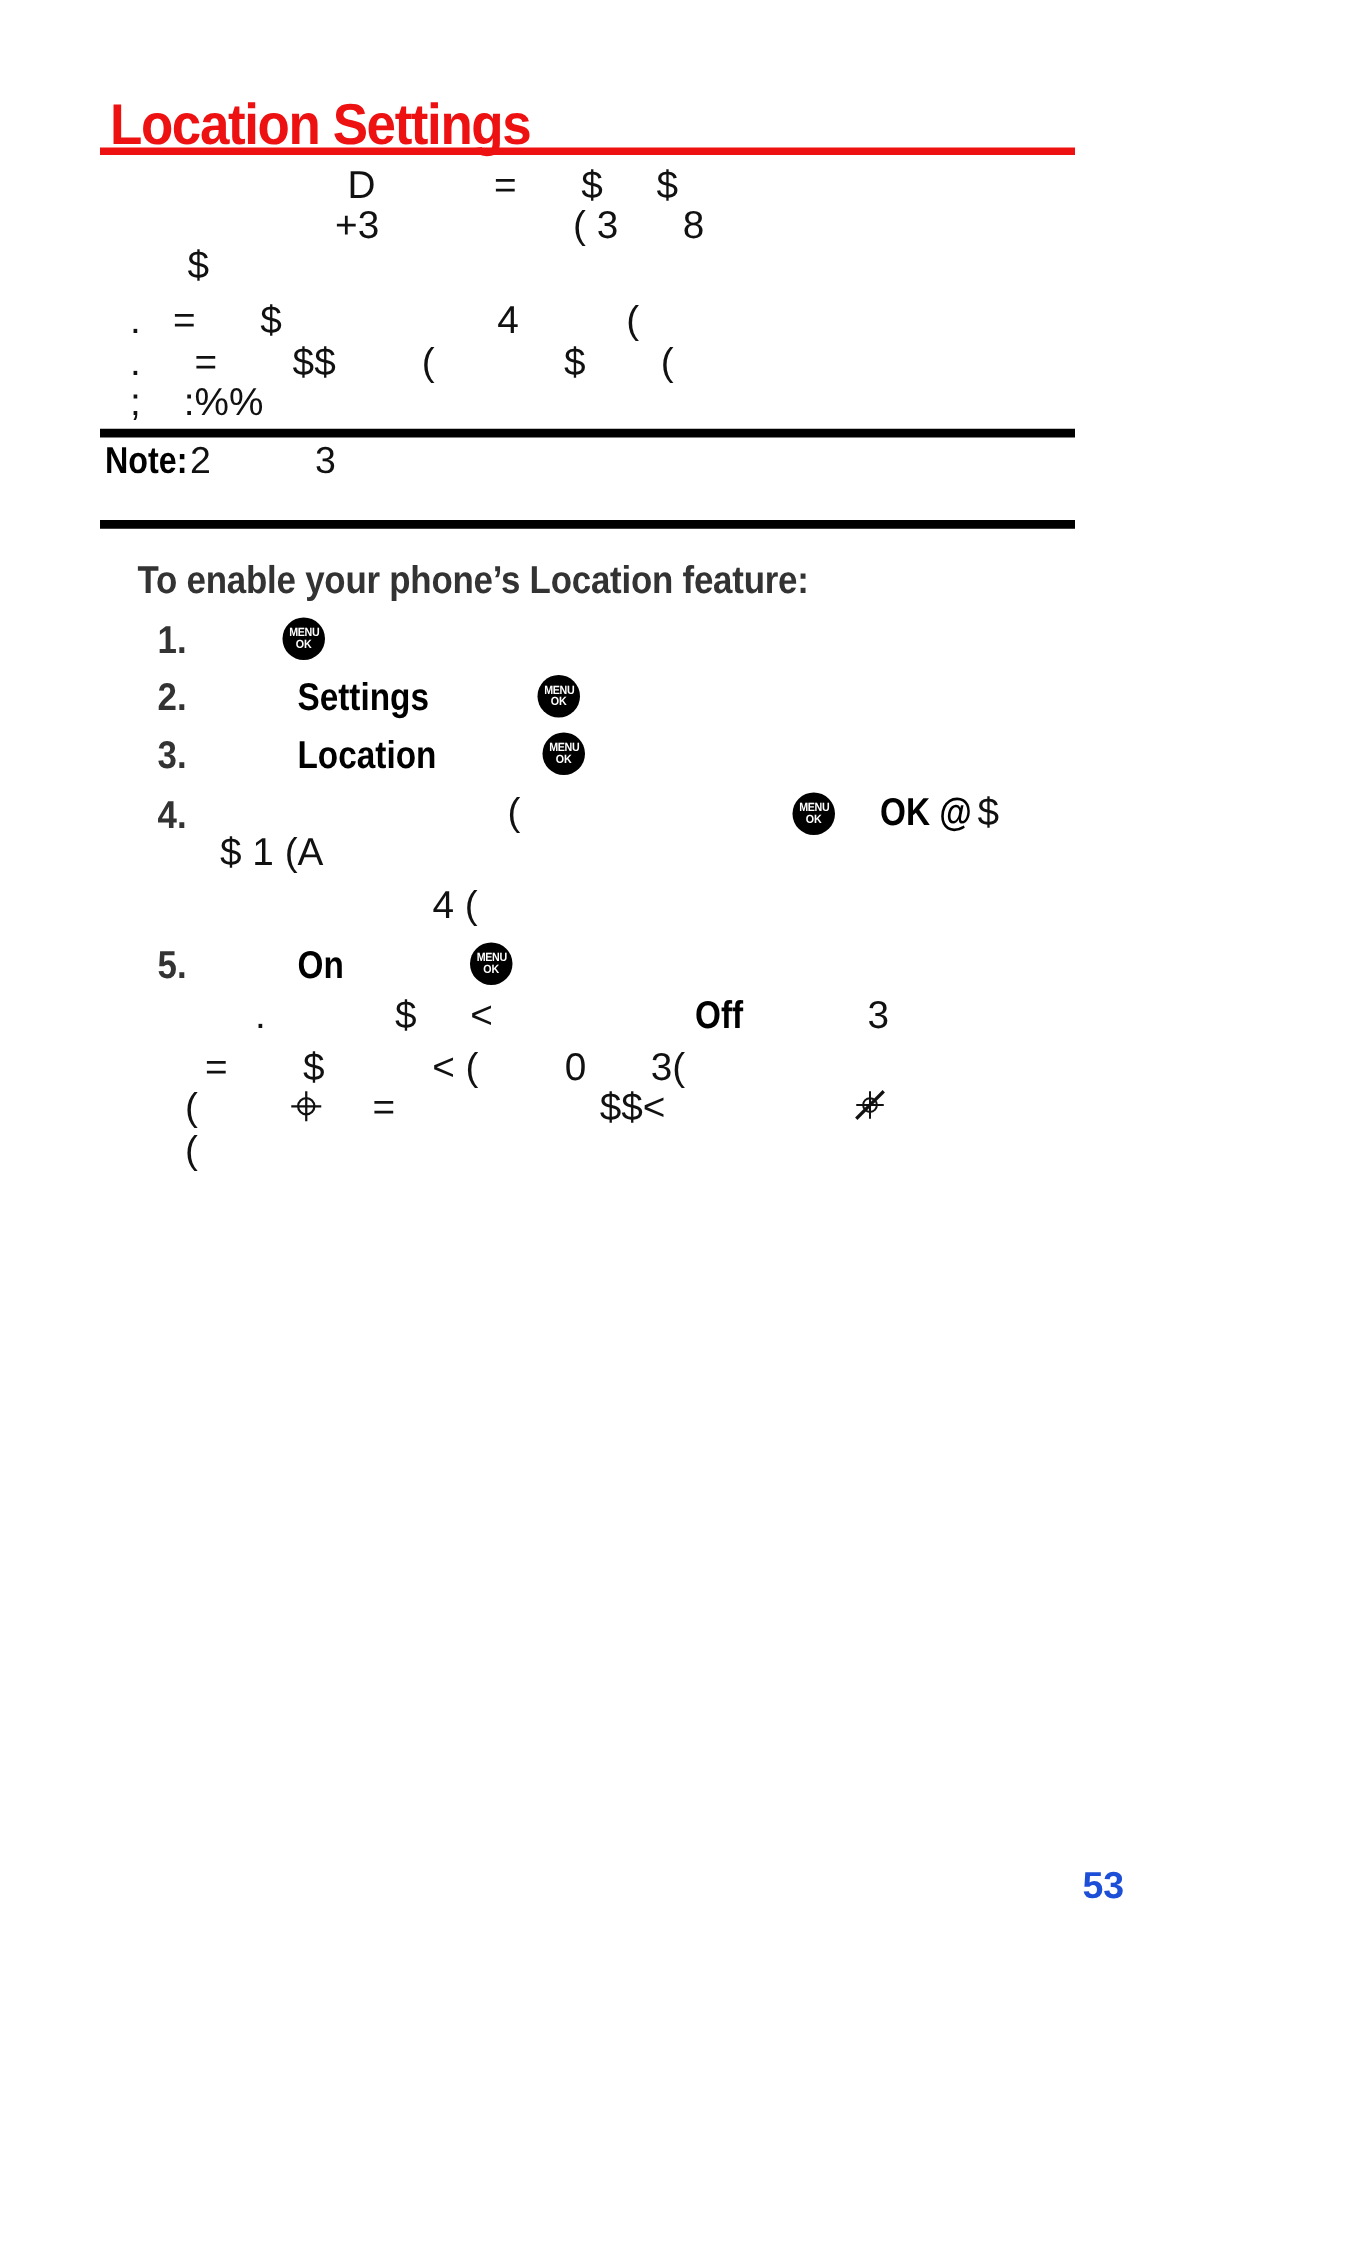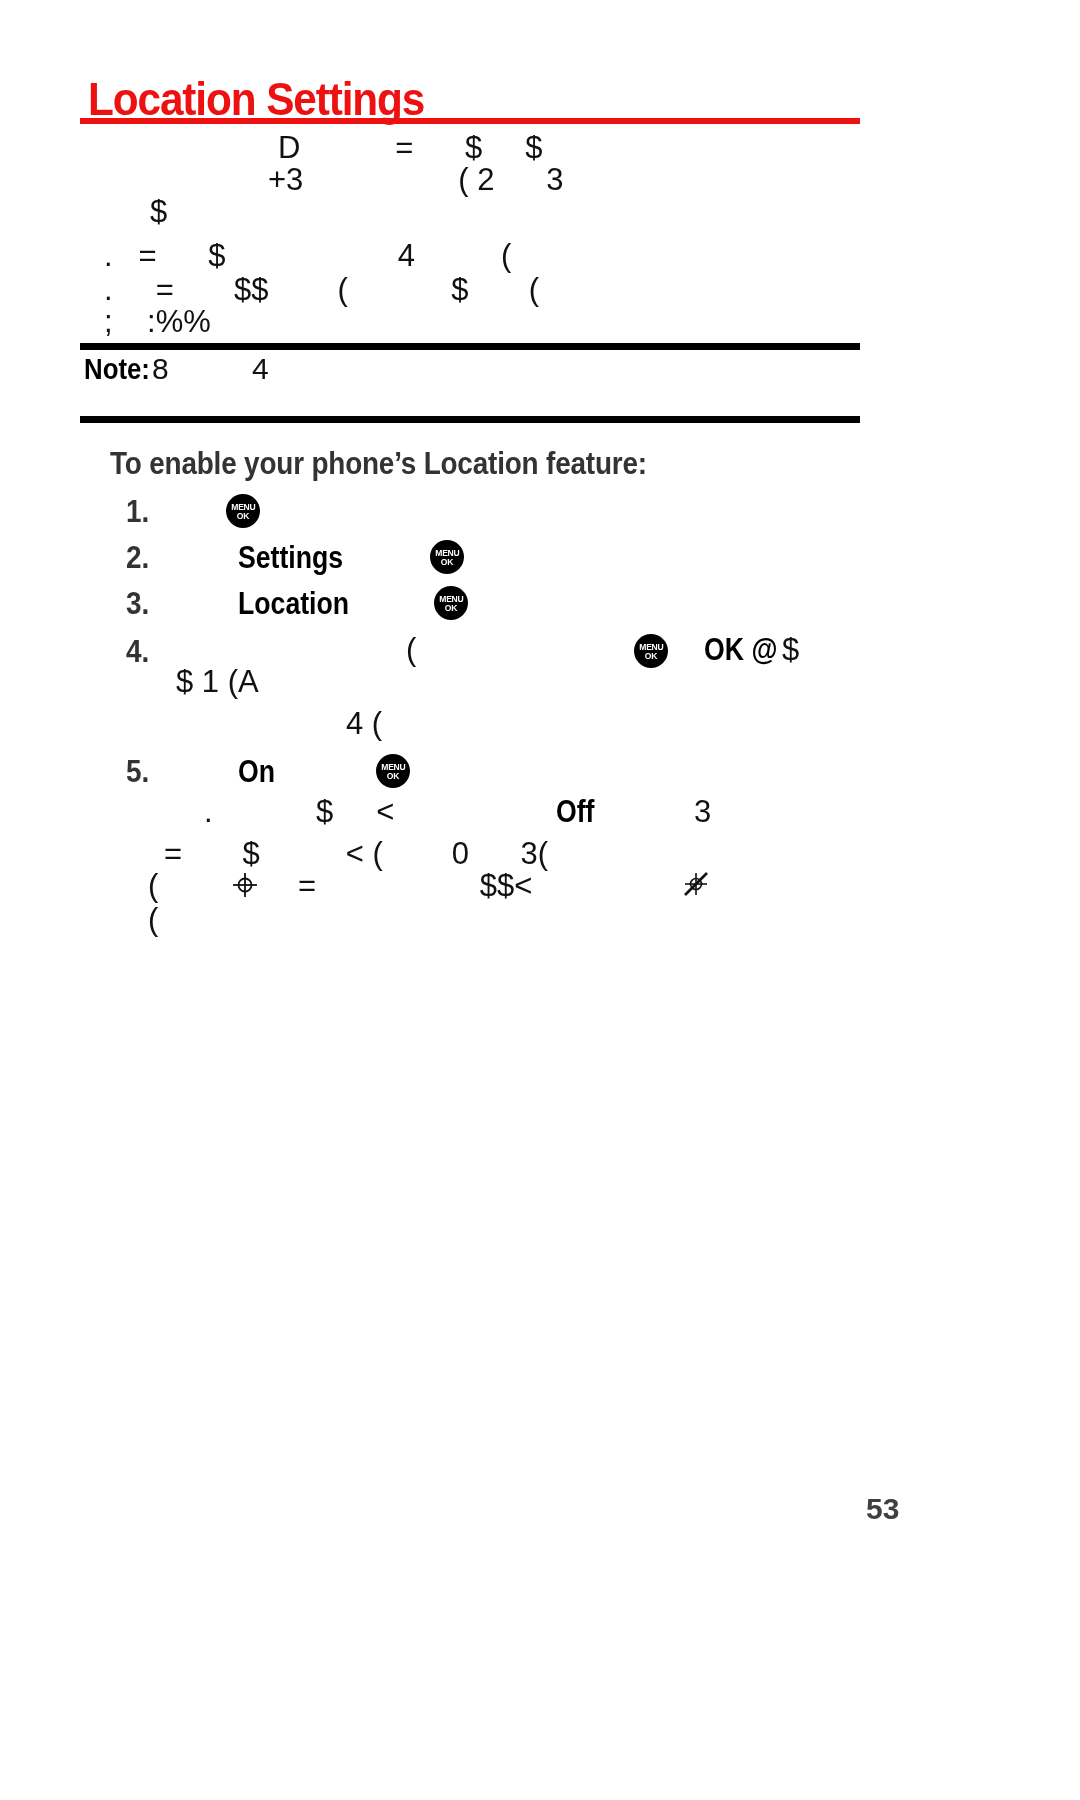--- a/index.html
+++ b/index.html
@@ -189,7 +189,7 @@
   <div class="title-rule"></div>
 
   <div class="gl big" style="left:278px; top:132px;">D           =      $     $</div>
-  <div class="gl big" style="left:268px; top:164px;">+3                  ( 2      3</div>
+  <div class="gl big" style="left:268px; top:164px;">+3                  ( 3      8</div>
   <div class="gl big" style="left:150px; top:196px;">$</div>
   <div class="gl big" style="left:104px; top:240px;">.   =      $                    4          (</div>
   <div class="gl big" style="left:104px; top:274px;">.     =       $$        (            $       (</div>

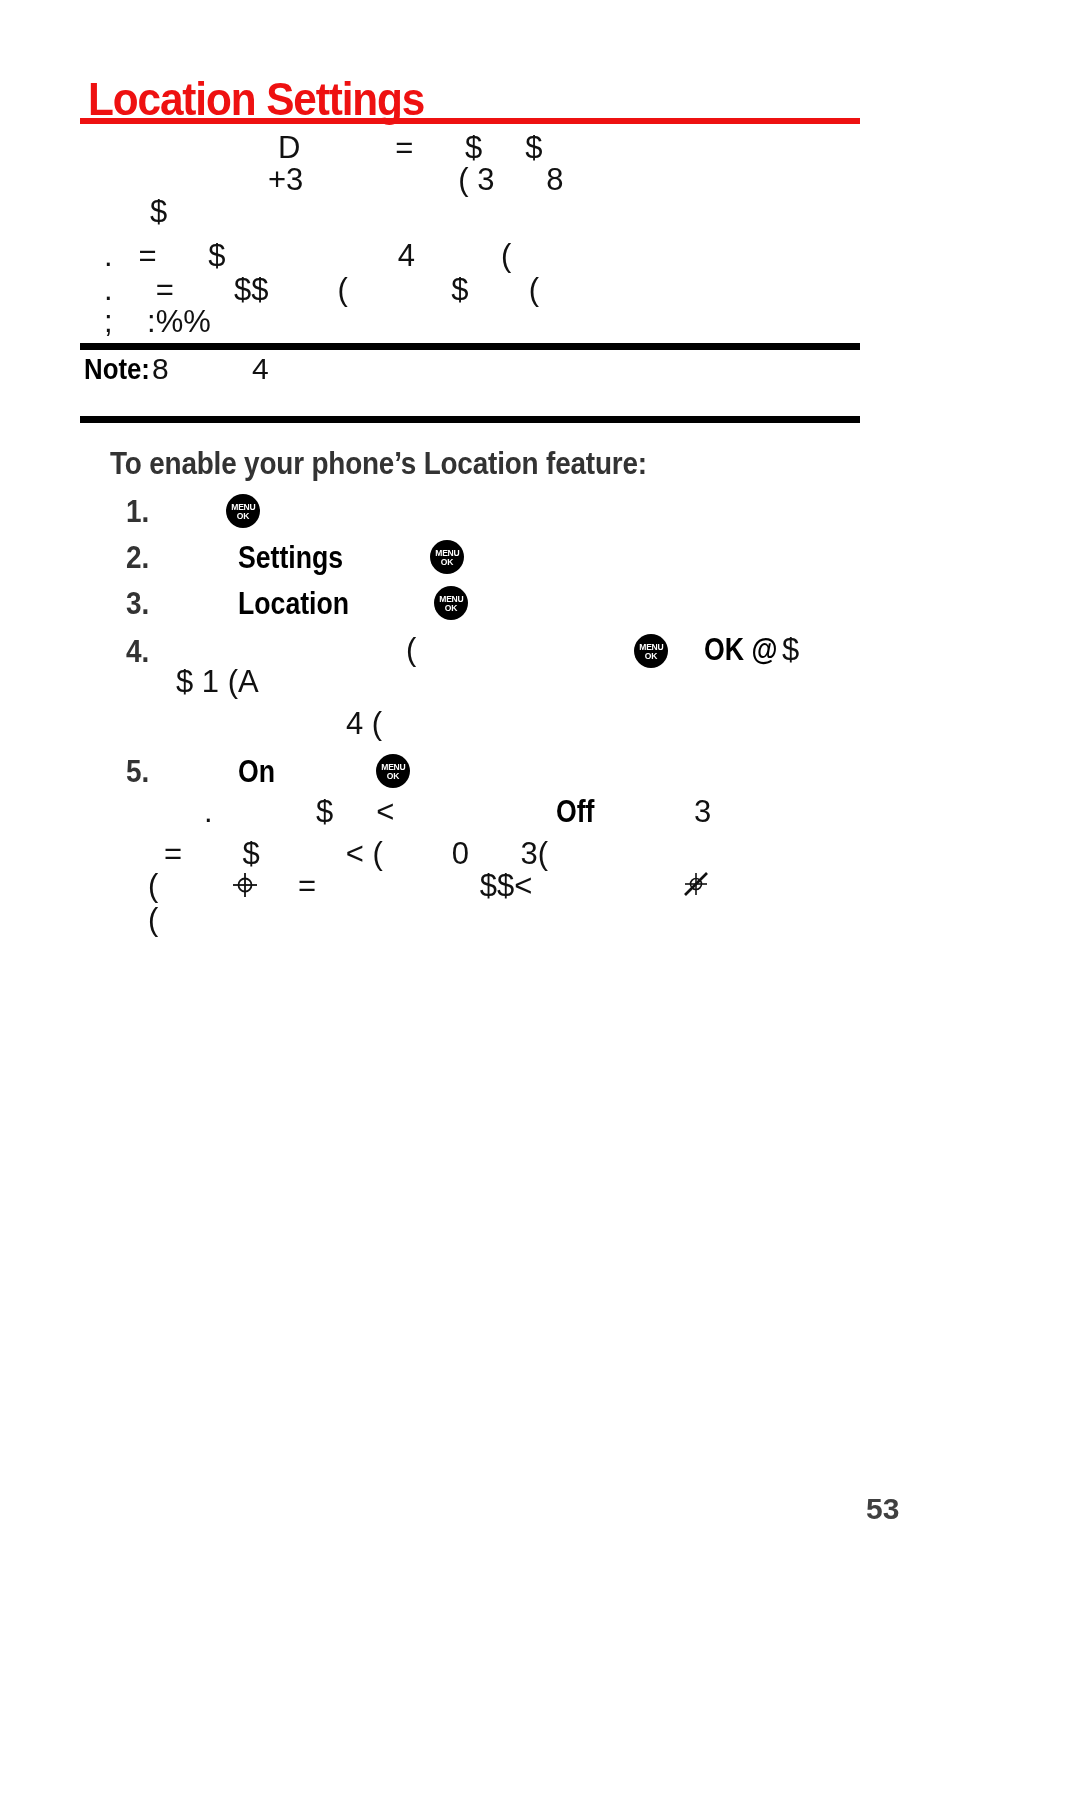--- a/index.html
+++ b/index.html
@@ -197,7 +197,7 @@
 
   <div class="rule-thick" style="left:80px; top:343px; width:780px;"></div>
   <div class="note-label">Note:</div>
-  <div class="gl" style="left:152px; top:354px; font-size:30px;">8          4</div>
+  <div class="gl" style="left:152px; top:354px; font-size:30px;">2          3</div>
   <div class="rule-thick" style="left:80px; top:416px; width:780px;"></div>
 
   <div class="proc-heading">To enable your phone’s Location feature:</div>

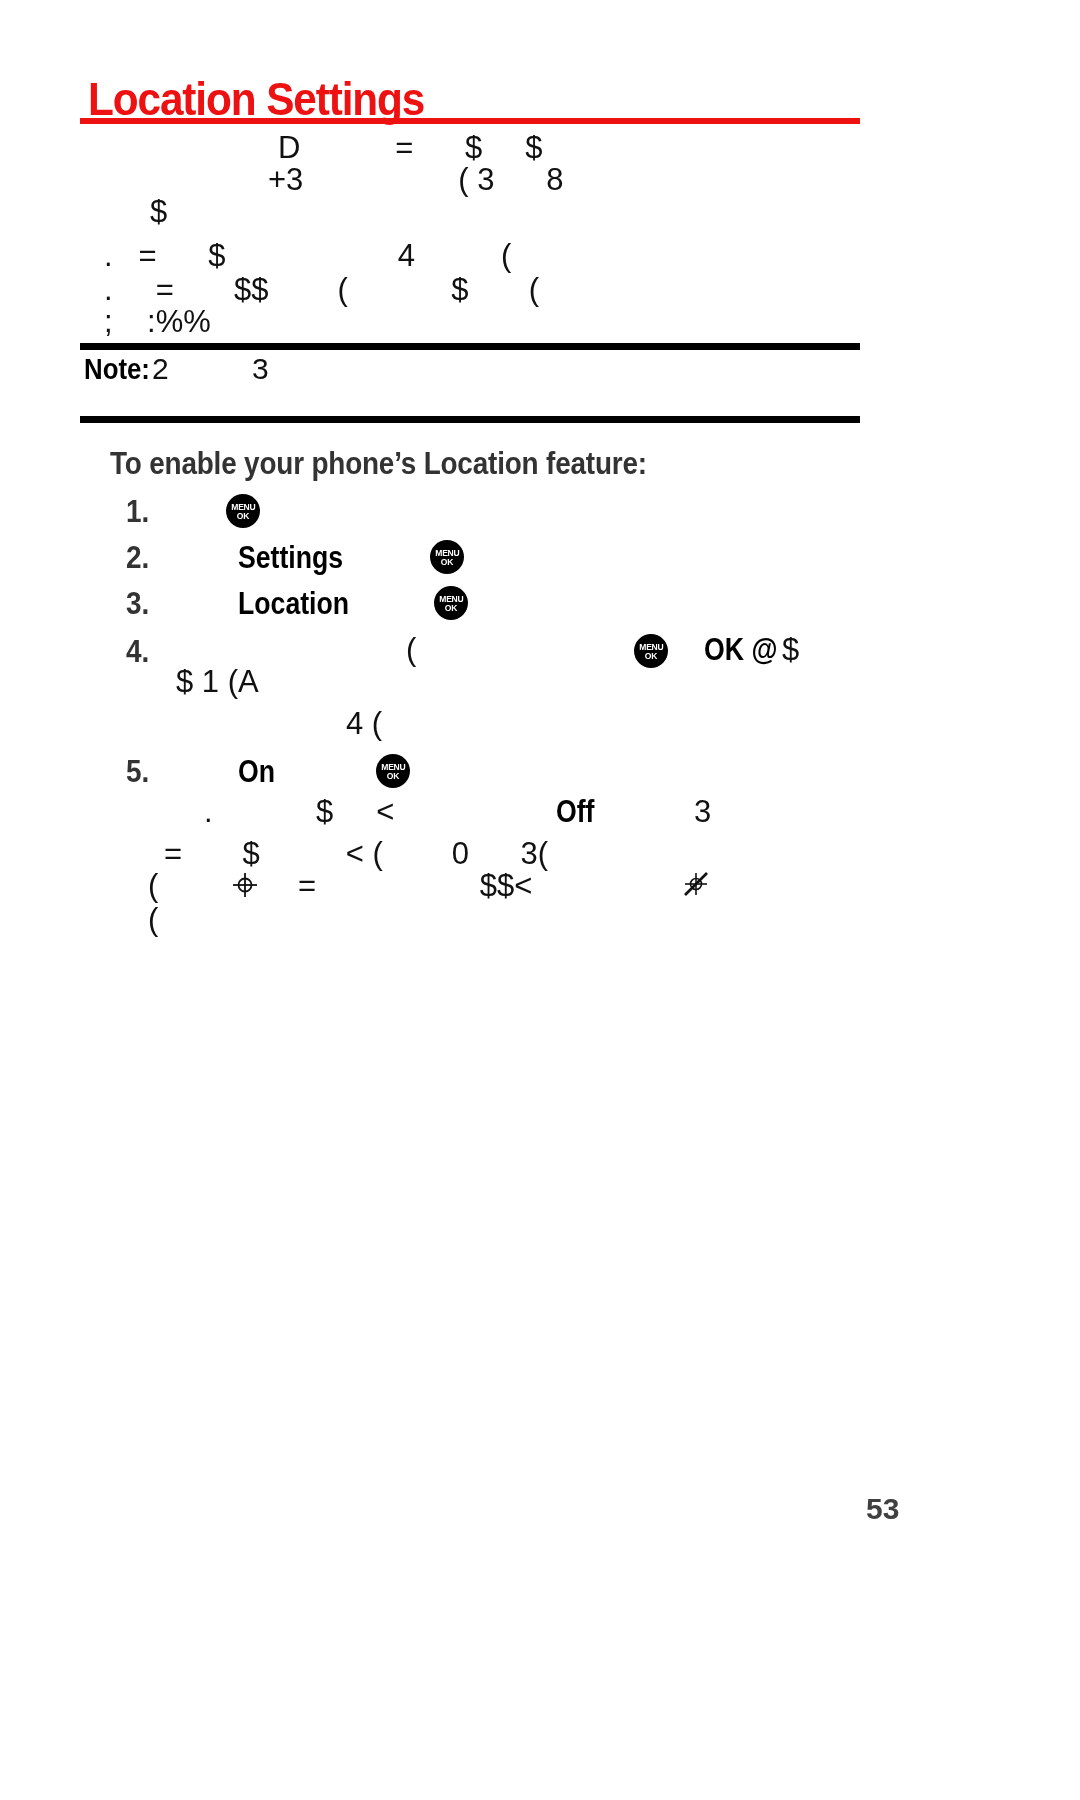--- a/index.html
+++ b/index.html
@@ -176,7 +176,7 @@
     top: 1492px;
     font-size: 30px;
     font-weight: bold;
-    color: #404040;
+    color: #1d4ed8;
     white-space: nowrap;
   }
 </style>

